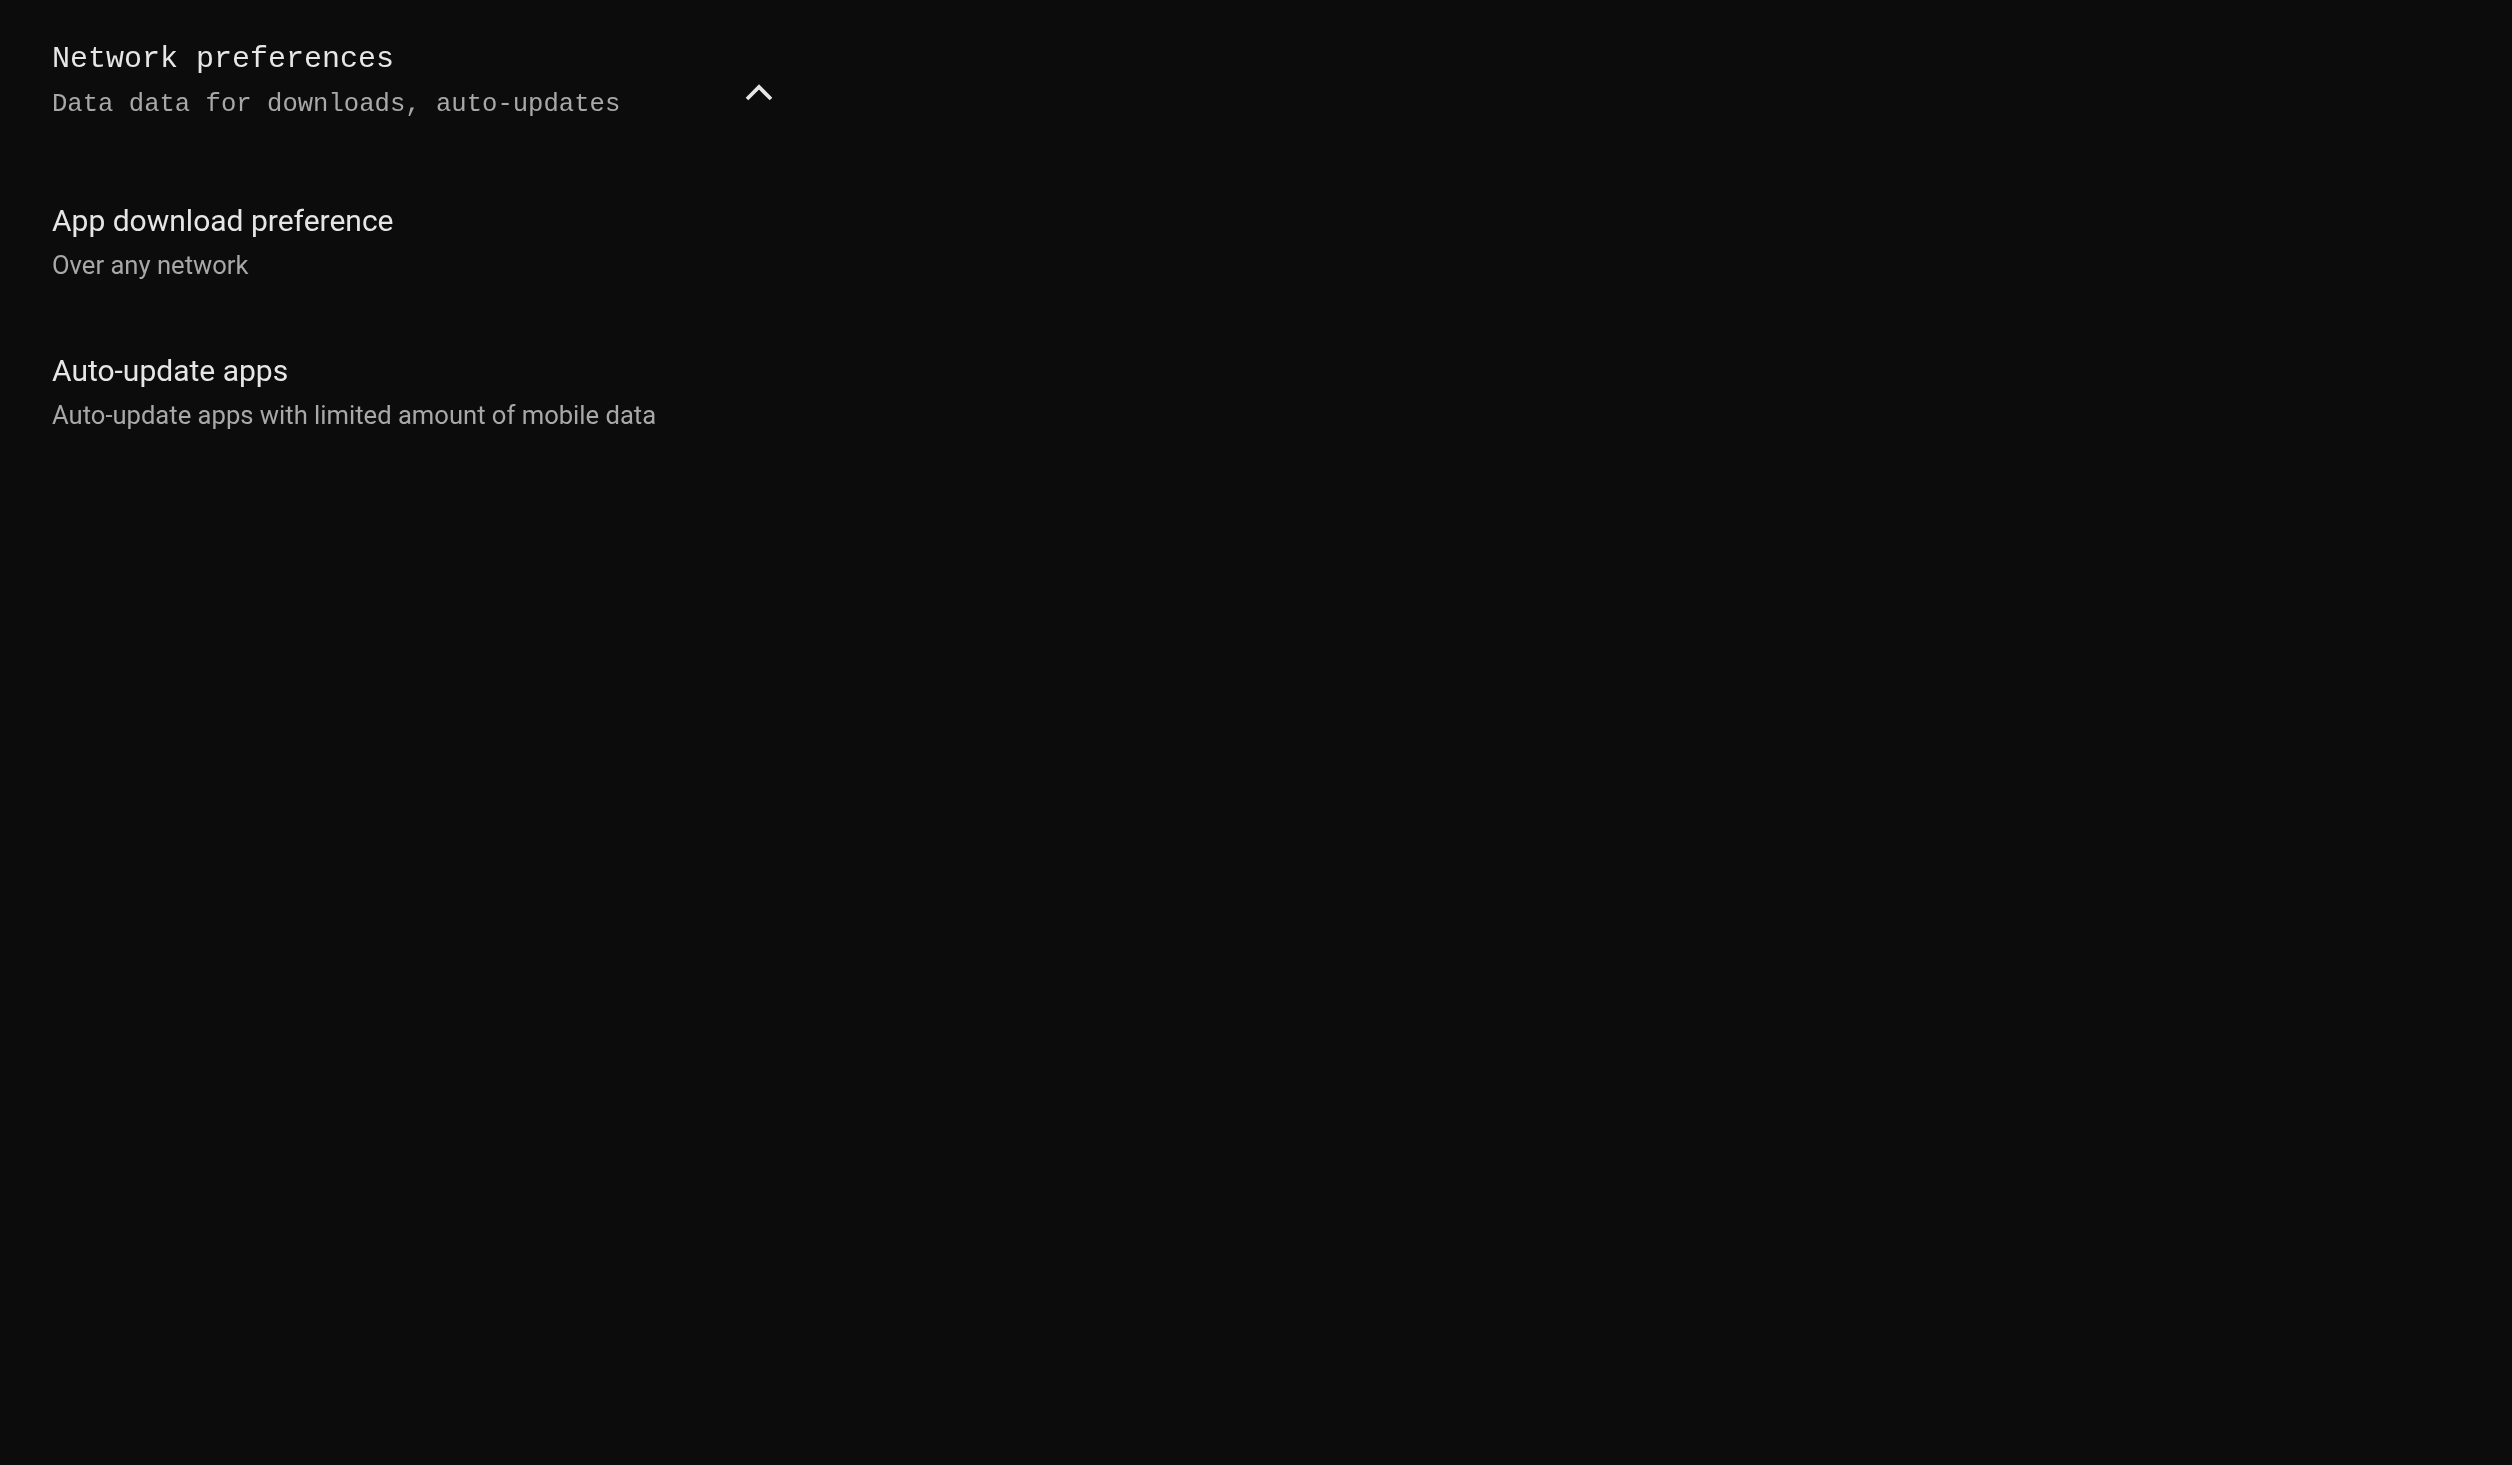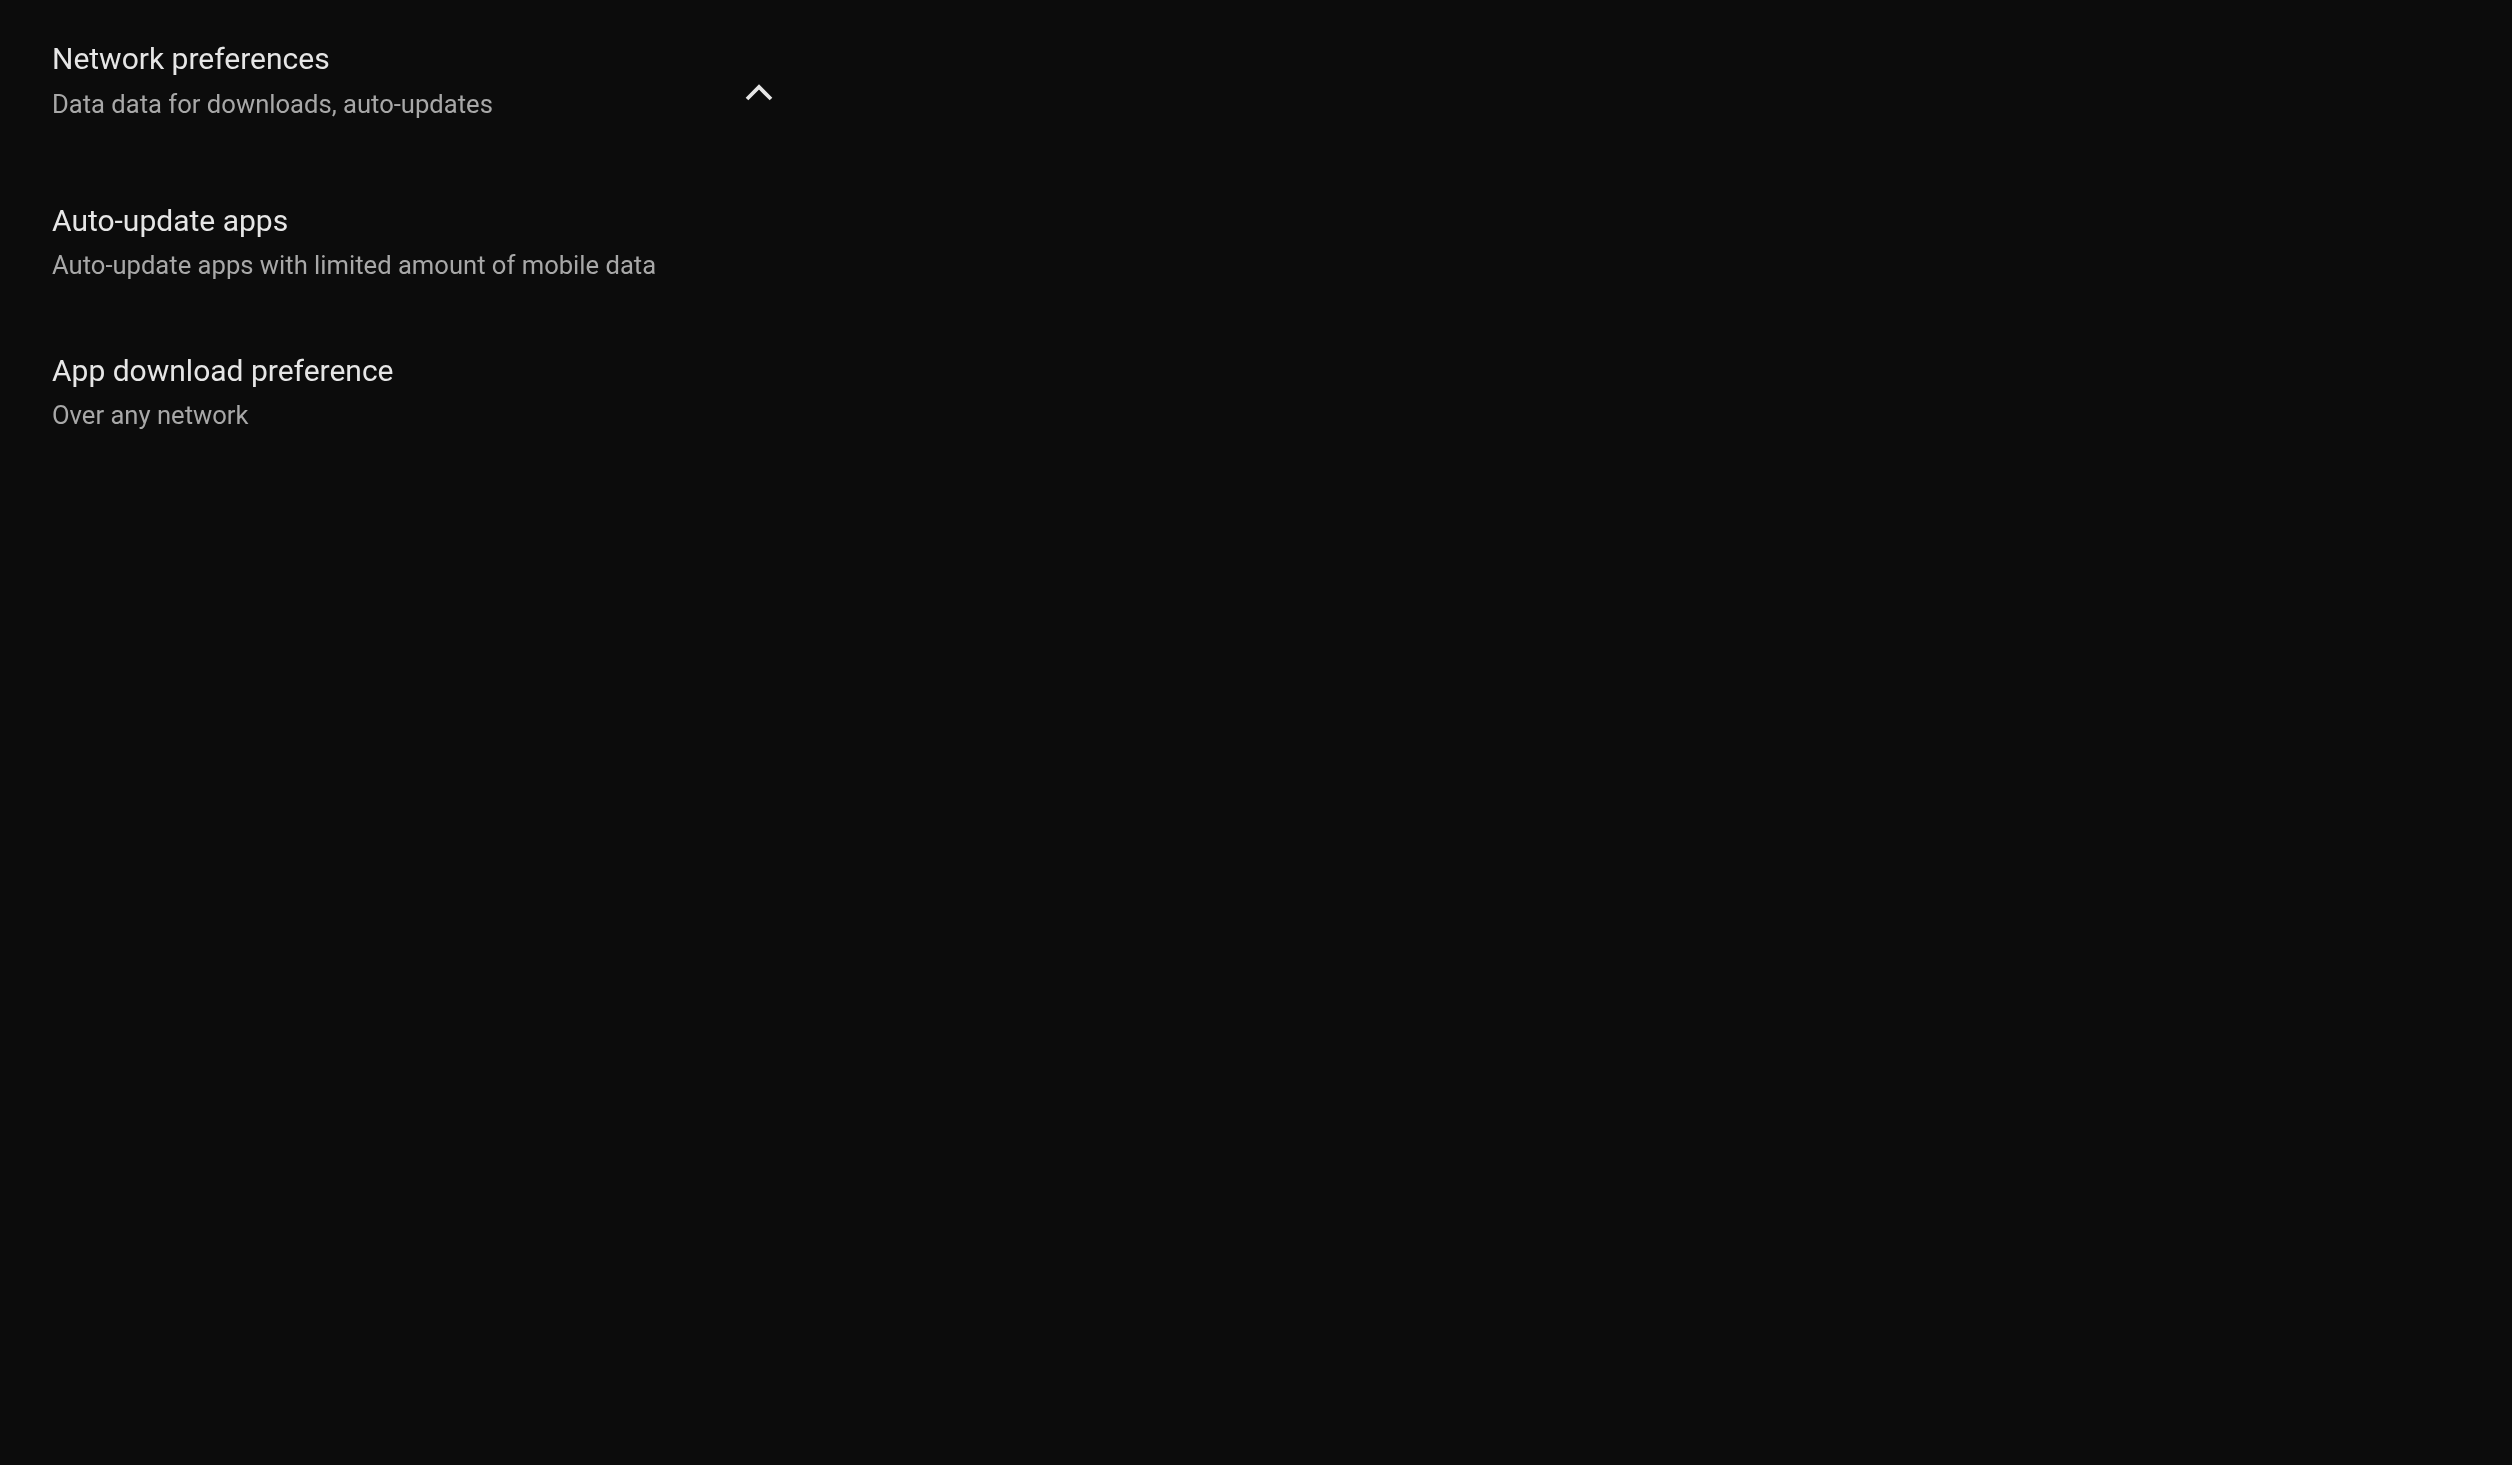--- a/index.html
+++ b/index.html
@@ -25,6 +25,7 @@
       align-items: flex-start;
       cursor: pointer;
       padding-bottom: 47px;
+      font-family: Liberation Mono, monospace;
     }
     .section-header-text {
       flex: 1;

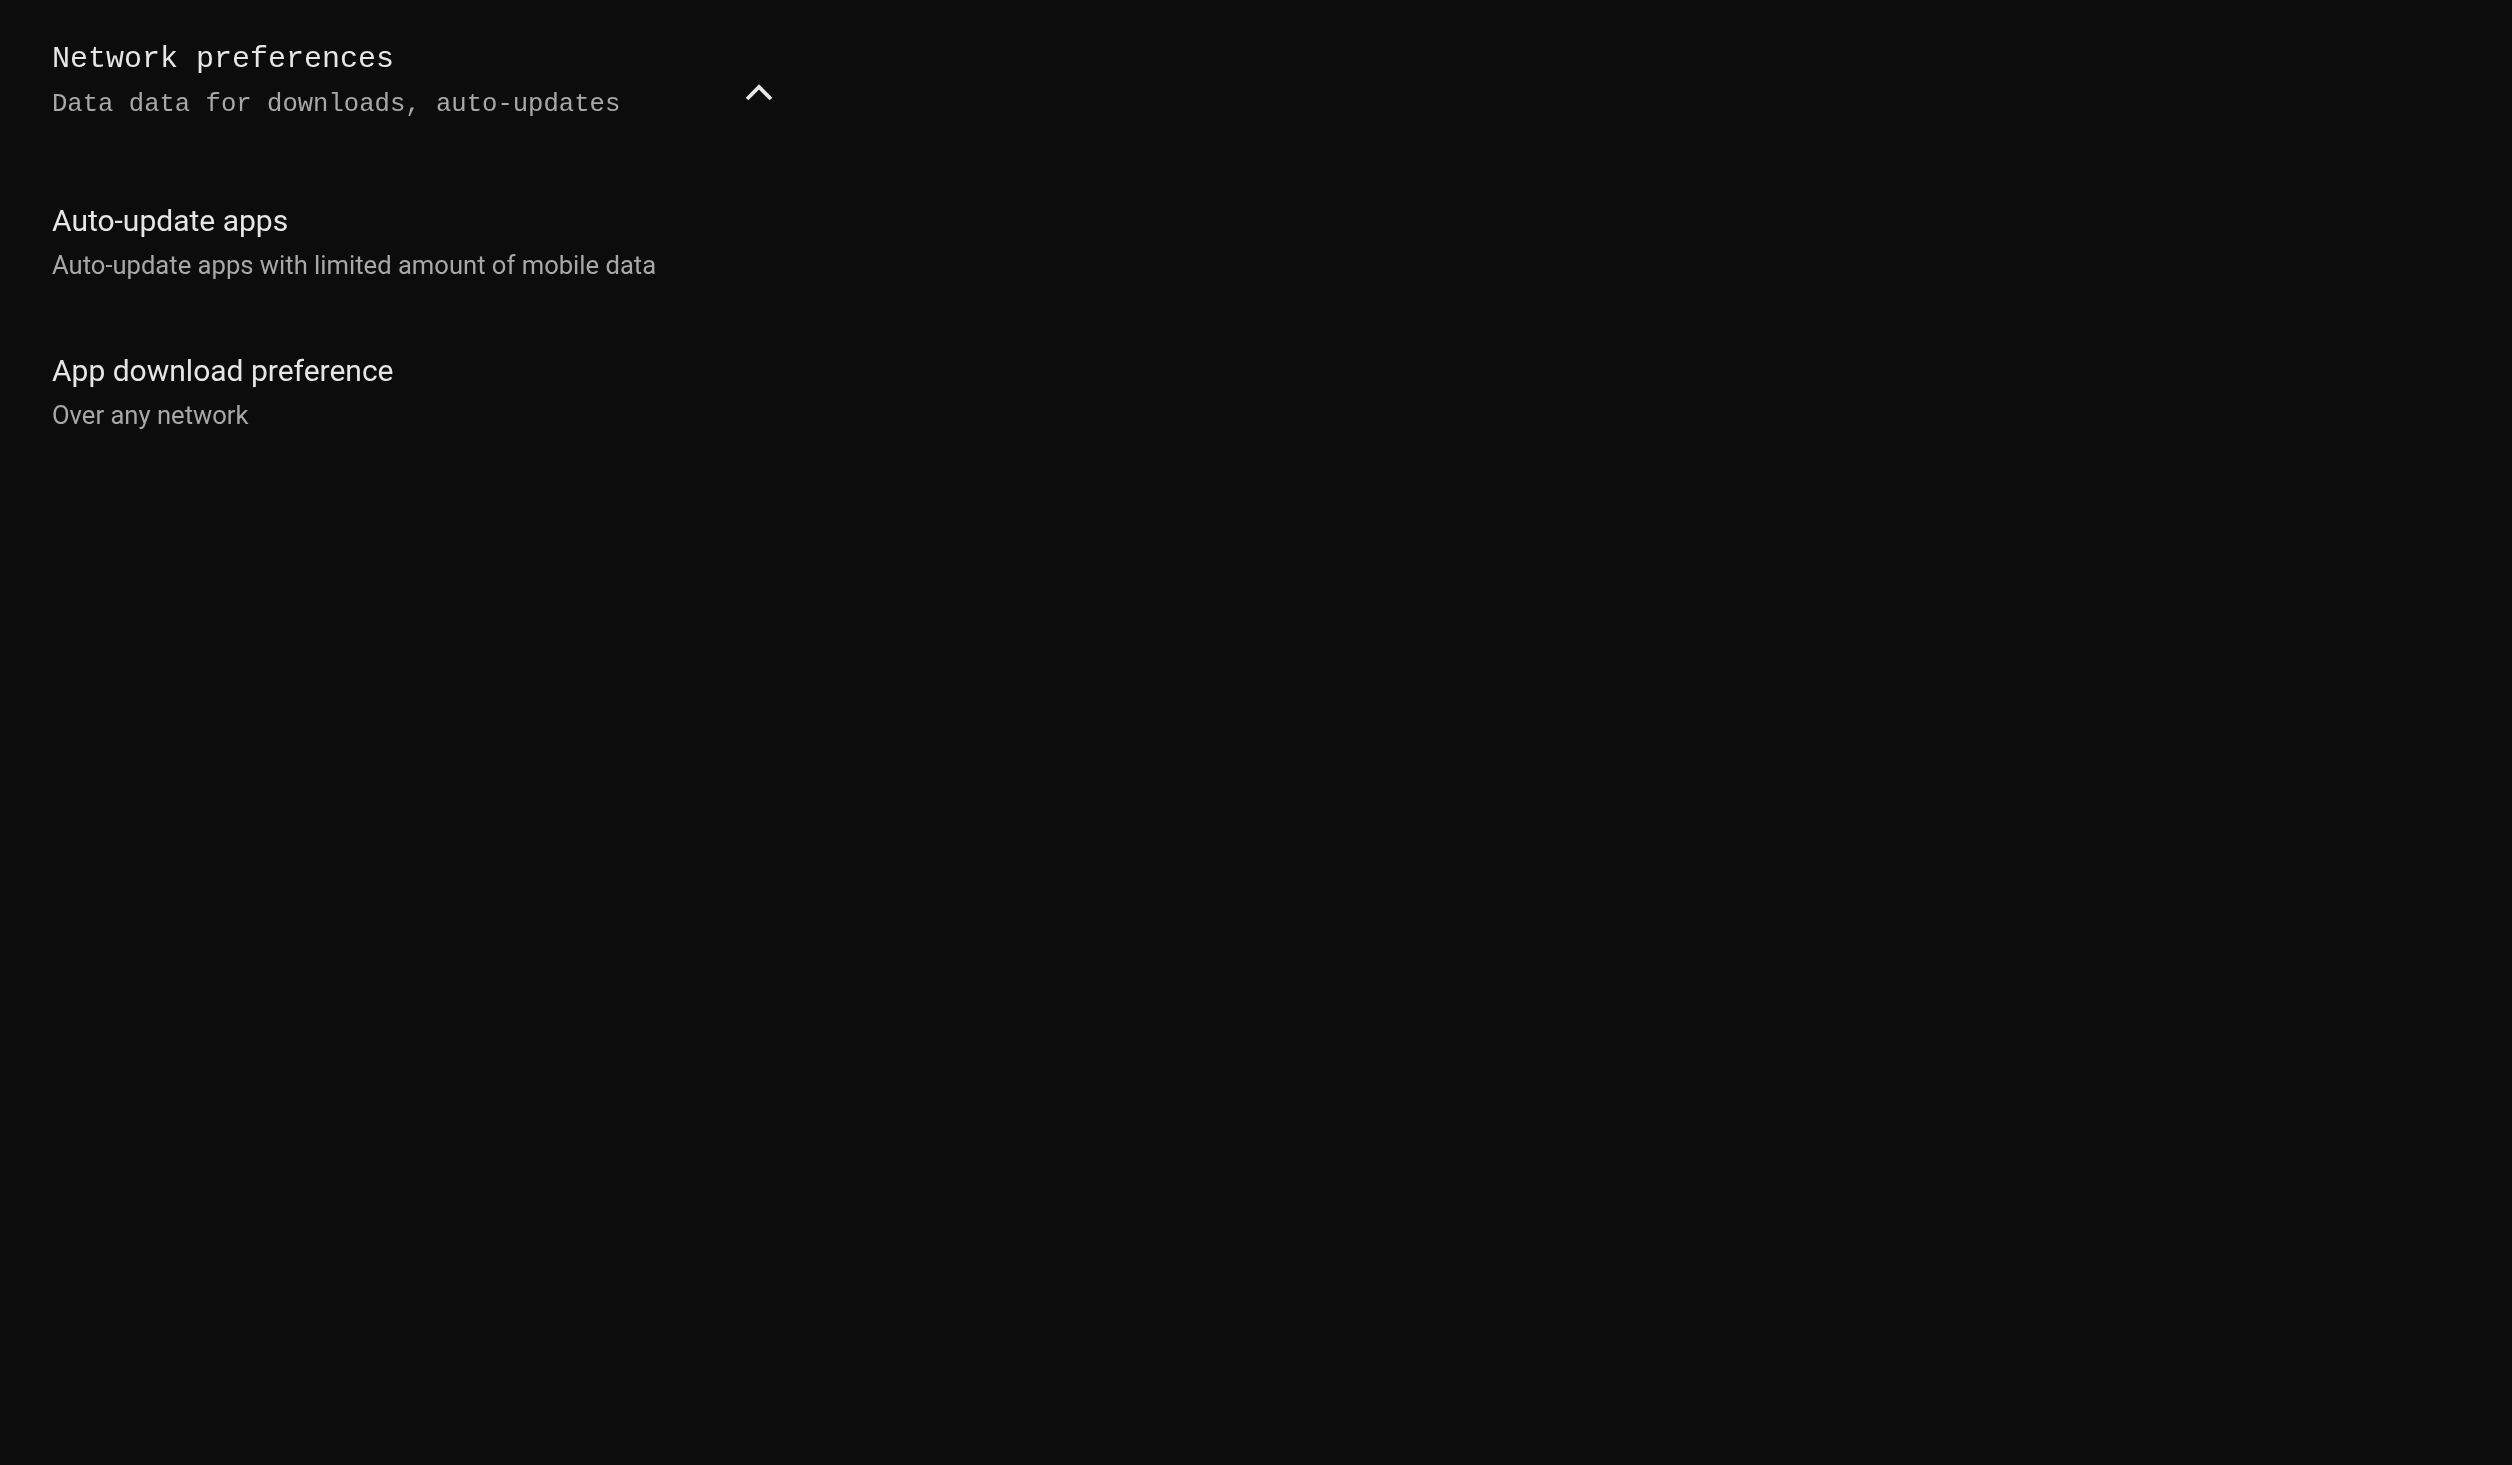--- a/index.html
+++ b/index.html
@@ -98,13 +98,13 @@
   </div>
 
   <div class="setting-item">
-    <div class="setting-title">Auto-update apps</div>
-    <div class="setting-value">Auto-update apps with limited amount of mobile data</div>
+    <div class="setting-title">App download preference</div>
+    <div class="setting-value">Over any network</div>
   </div>
 
   <div class="setting-item">
-    <div class="setting-title">App download preference</div>
-    <div class="setting-value">Over any network</div>
+    <div class="setting-title">Auto-update apps</div>
+    <div class="setting-value">Auto-update apps with limited amount of mobile data</div>
   </div>
 
 </div>

